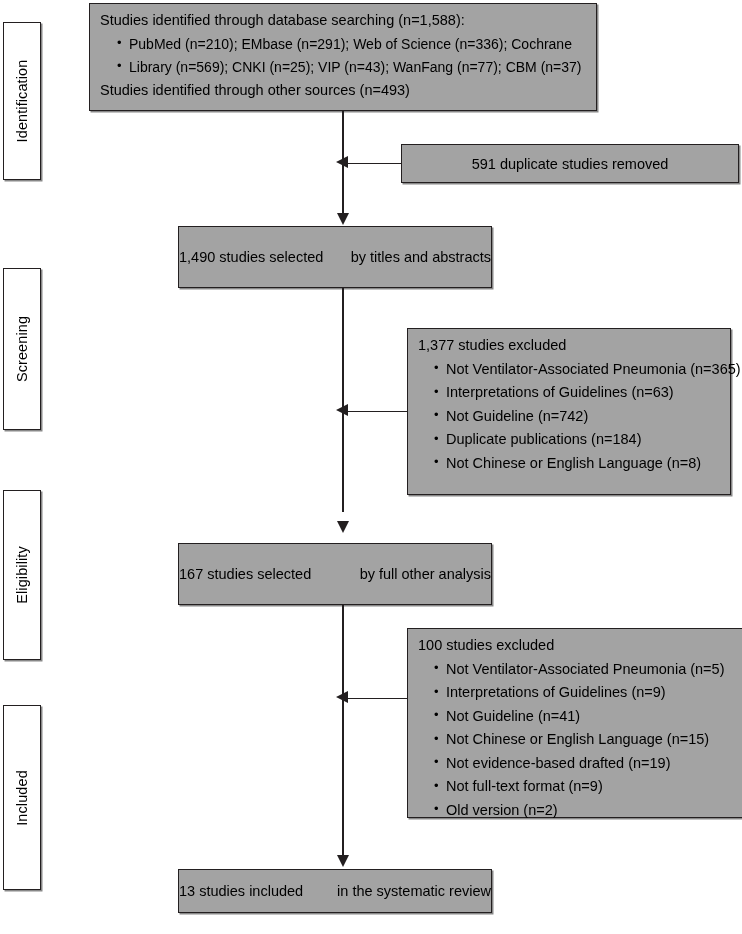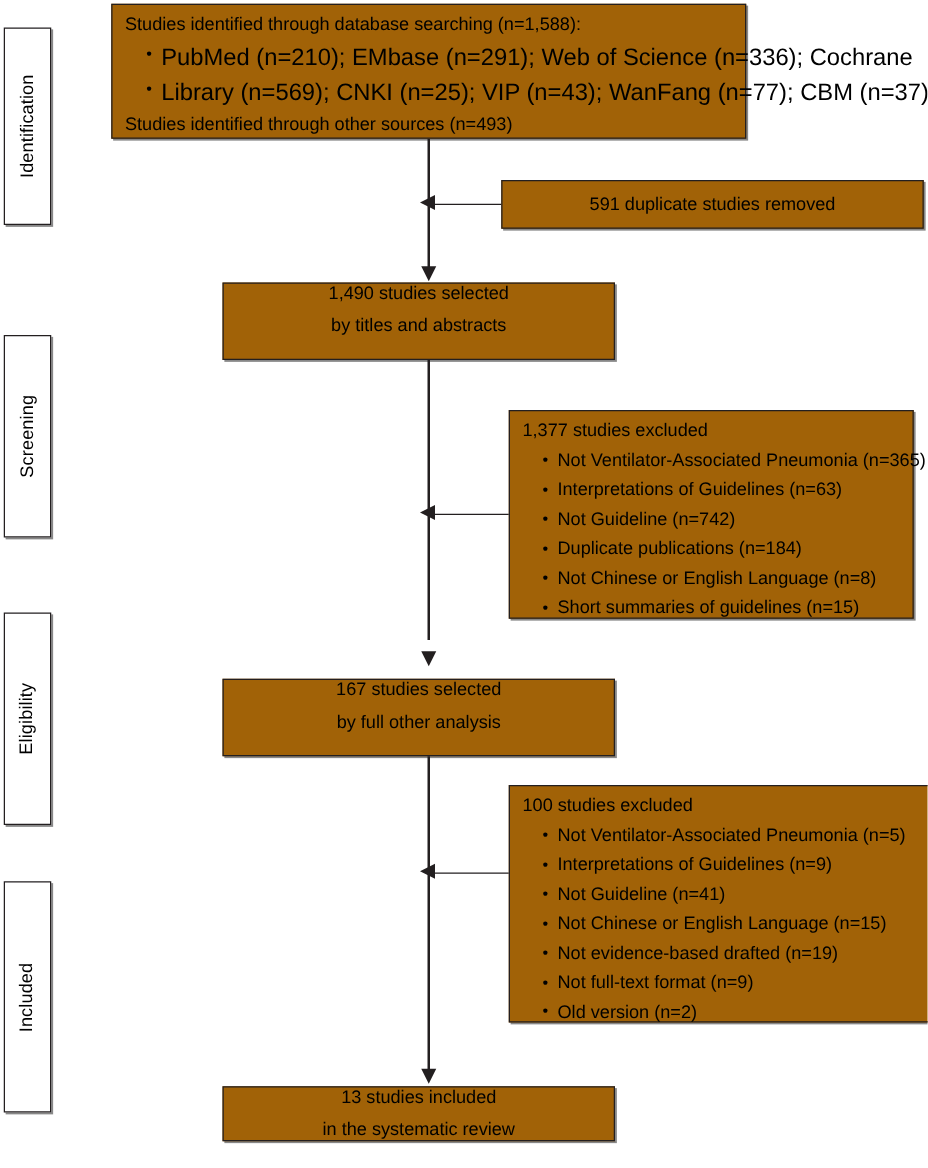--- a/index.html
+++ b/index.html
@@ -27,7 +27,7 @@
     position: absolute;
     box-sizing: border-box;
     border: 1.3px solid #231f20;
-    background: #a16207;
+    background: #a3a3a3;
     box-shadow: 1.5px 1.5px 0 0 rgba(130,130,130,0.95);
   }
 

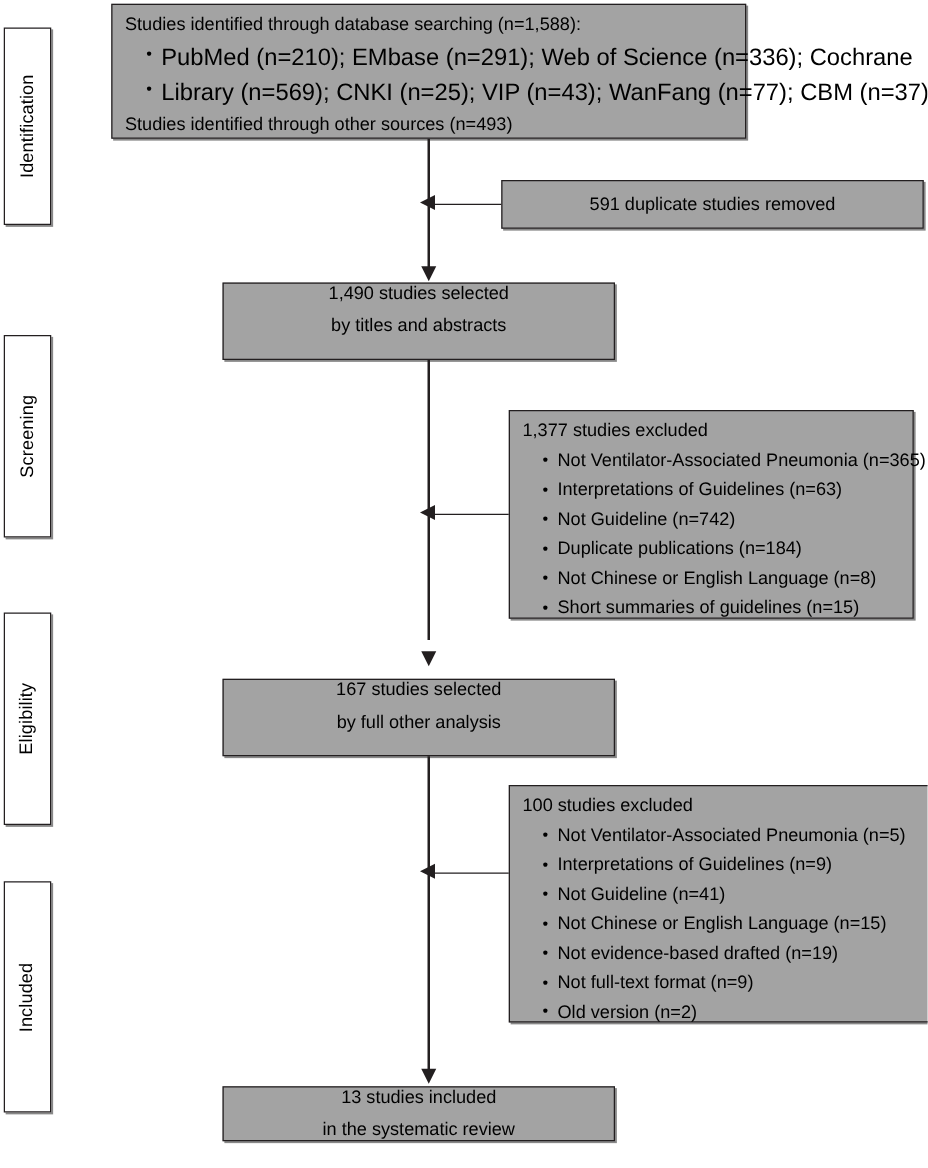--- a/index.html
+++ b/index.html
@@ -121,7 +121,7 @@
   .srcbox .tail { margin: 9px 0 0 0; }
   .srcbox ul { list-style: none; margin: 0; padding: 0 0 0 17px; }
   .srcbox li {
-    font-size: 19px;
+    font-size: 14px;
     line-height: 1.0;
     position: relative;
     padding: 0 0 0 12px;

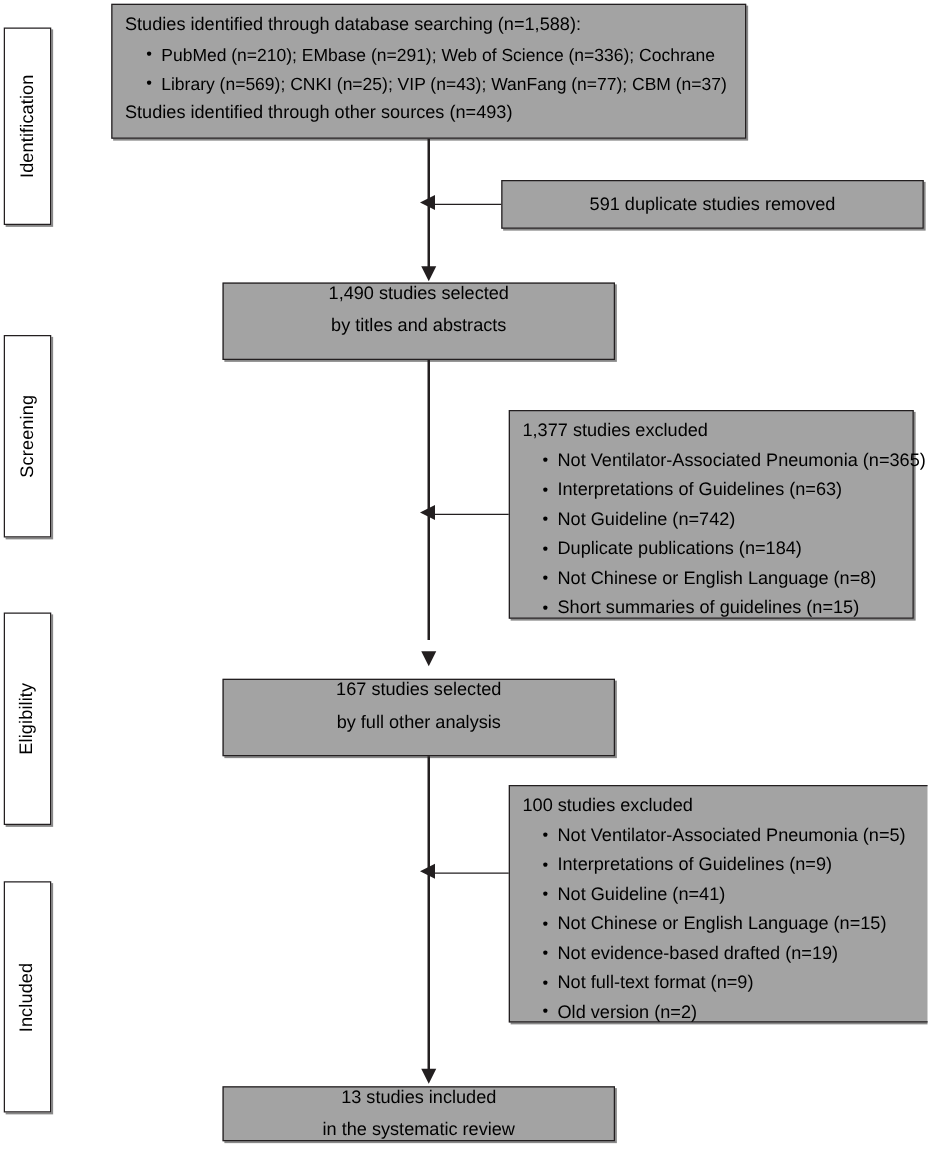--- a/index.html
+++ b/index.html
@@ -60,9 +60,9 @@
   }
   .centered {
     display: flex;
-    flex-direction: column;
+    flex-direction: row;
     align-items: center;
-    justify-content: flex-start;
+    justify-content: space-between;
     gap: 9px;
   }
   .centered .line {

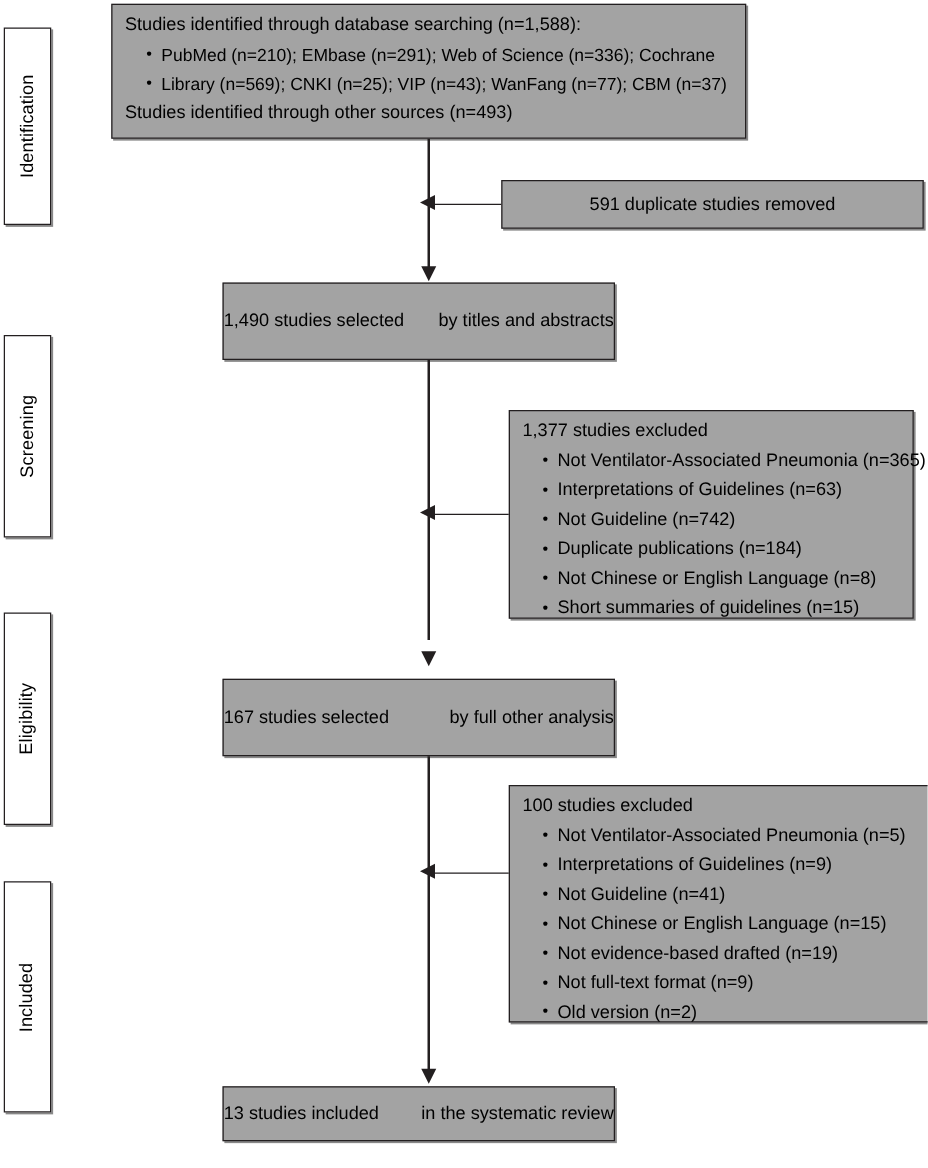--- a/index.html
+++ b/index.html
@@ -224,7 +224,6 @@
         <li>Not Guideline (n=742)</li>
         <li>Duplicate publications (n=184)</li>
         <li>Not Chinese or English Language (n=8)</li>
-        <li>Short summaries of guidelines (n=15)</li>
       </ul>
     </div>
   </div>

